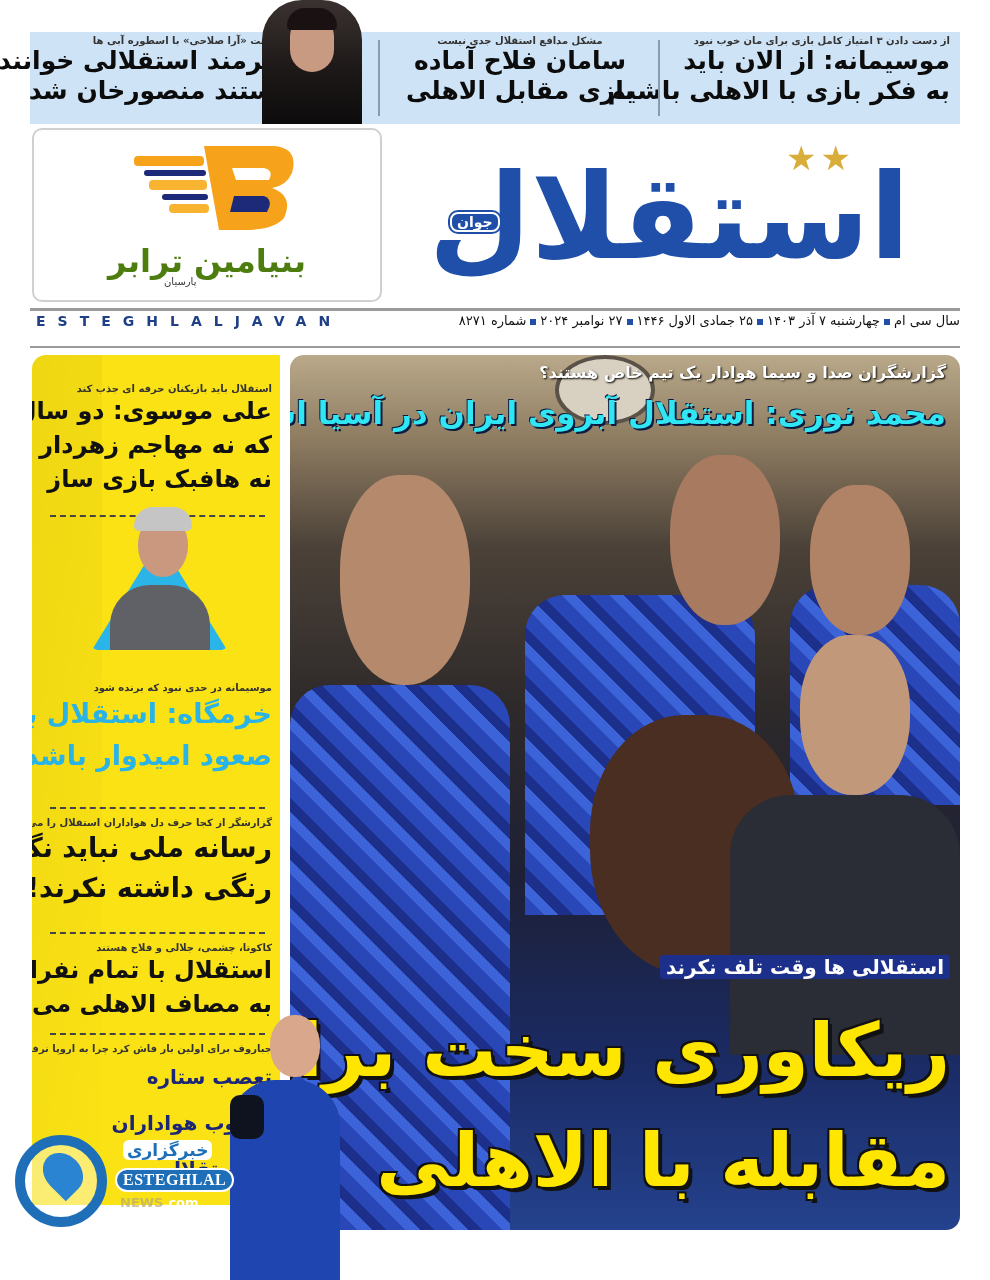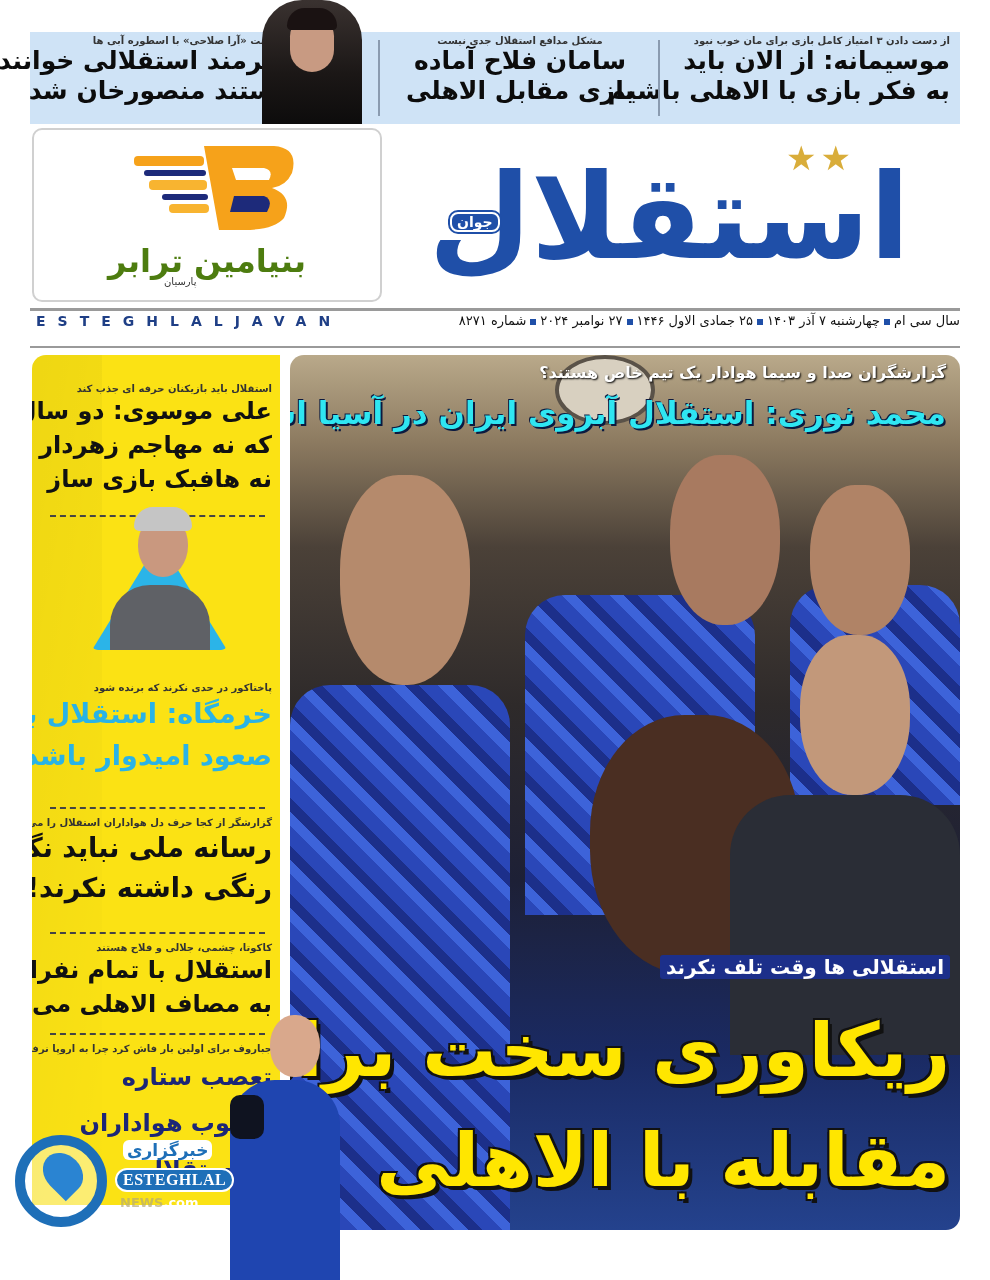--- a/index.html
+++ b/index.html
@@ -175,7 +175,7 @@
   </div>
 
   <div class="sb-story" style="top:327px">
-    <div class="sb-kicker">پاختاکور در حدی نکرند که برنده شود</div>
+    <div class="sb-kicker">موسیمانه در حدی نبود که برنده شود</div>
     <div class="sb-head blue">خرمگاه: استقلال به</div>
     <div class="sb-head blue">صعود امیدوار باشد</div>
   </div>

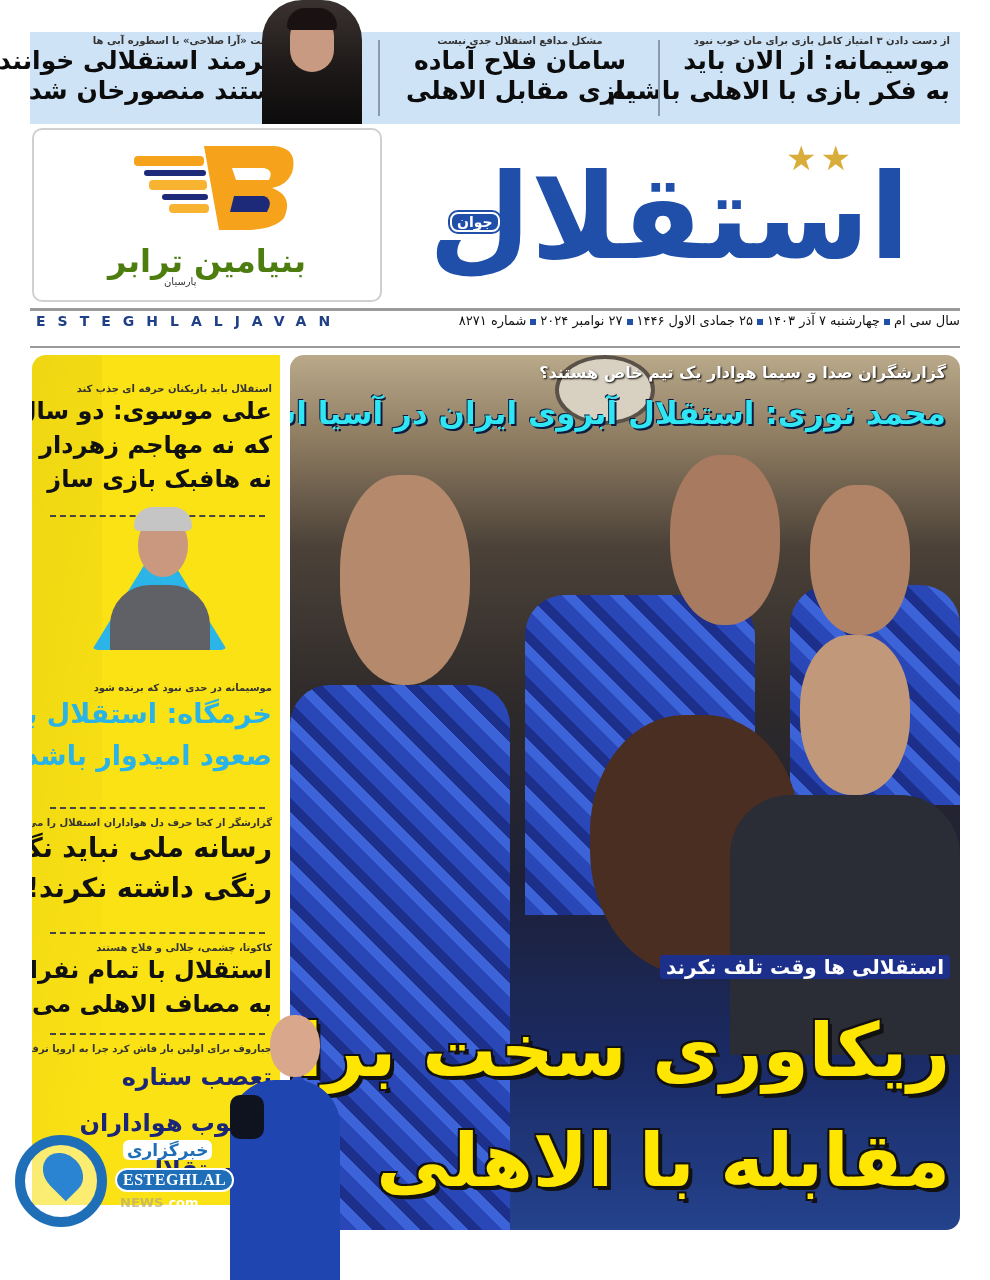--- a/index.html
+++ b/index.html
@@ -57,7 +57,7 @@
   .sb-kicker { font-size: 10px; font-weight: bold; color: #333; white-space: nowrap; }
   .sb-head { font-size: 24px; font-weight: 900; line-height: 34px; color: #111; white-space: nowrap; letter-spacing: -0.5px; }
   .sb-head.blue { color: #2ab3e6; font-size: 27px; line-height: 42px; }
-  .sb-head.navy { color: #1c2677; font-size: 24px; line-height: 46px; }
+  .sb-head.navy { color: #1c2677; font-size: 20px; line-height: 46px; }
   .sb-dash { position: absolute; left: 18px; width: 215px; height: 0; border-top: 2px dashed #444; }
   .coach-photo { position: absolute; top: 150px; left: 60px; width: 135px; height: 145px; }
   .coach-tri { position: absolute; left: 0; bottom: 0; width: 135px; height: 110px; background: #2bb4e8; clip-path: polygon(50% 0, 100% 100%, 0 100%); border-radius: 6px; }

